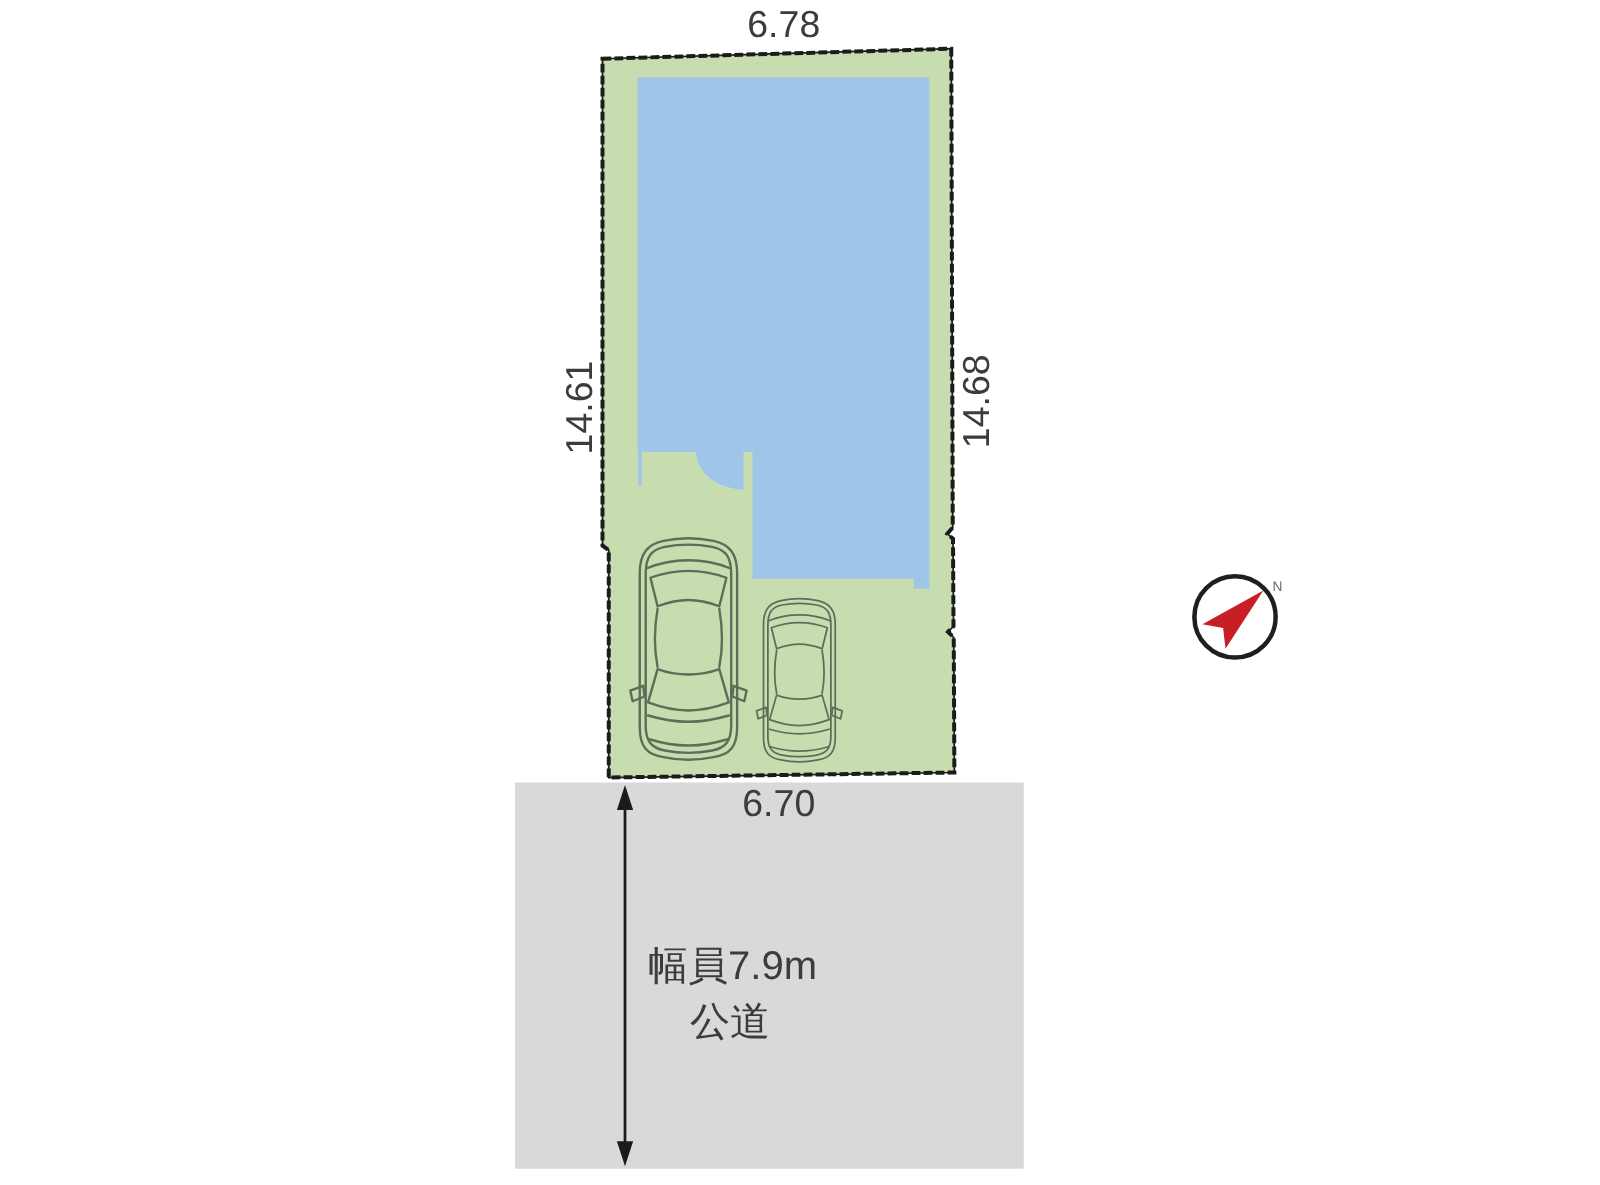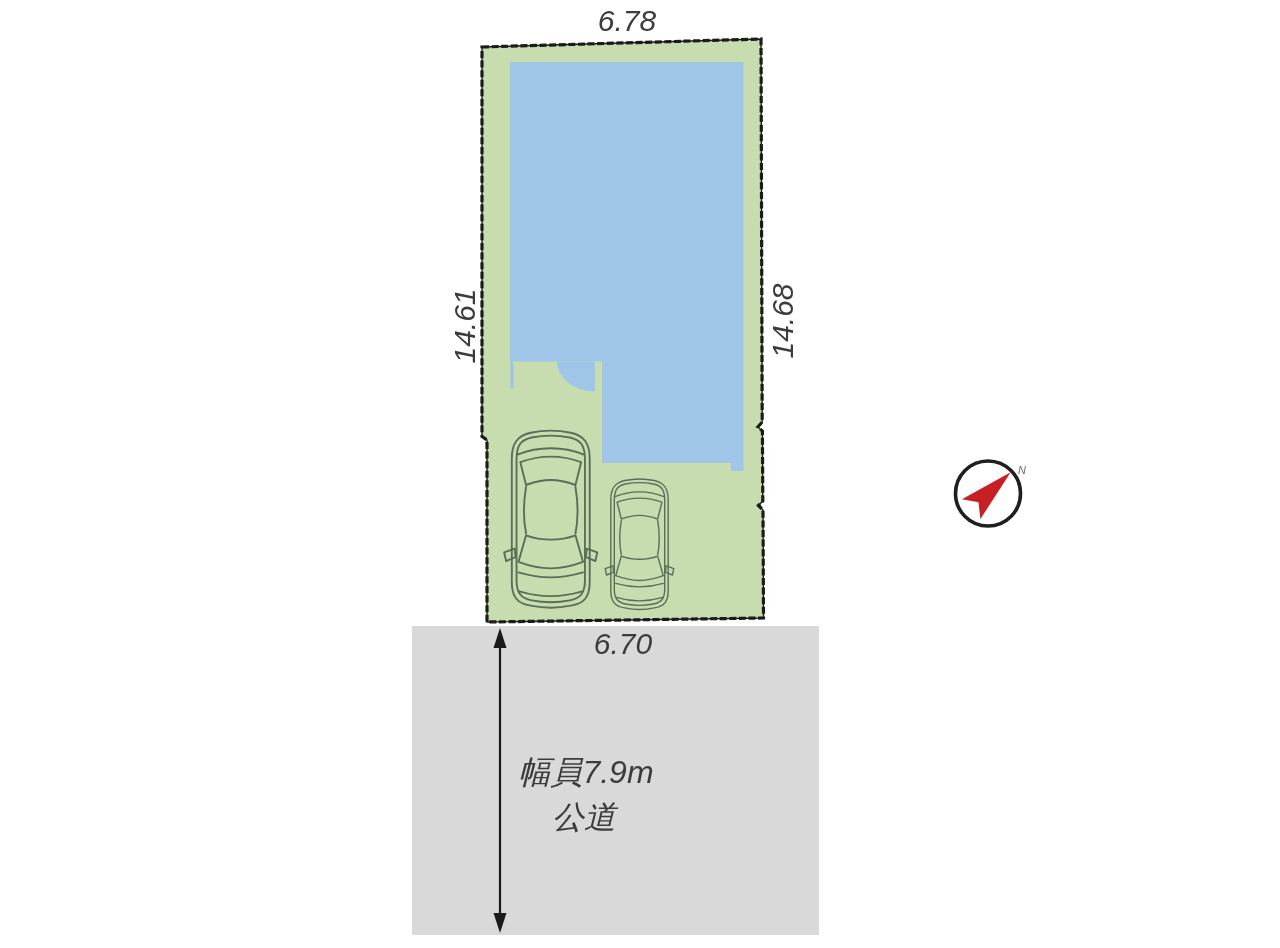--- a/index.html
+++ b/index.html
@@ -11,7 +11,7 @@
     overflow: hidden;
     font-family: "Liberation Sans", sans-serif;
   }
-  .page-root { position: relative; width: 1280px; height: 948px; font-style: italic; }
+  .page-root { position: relative; width: 1280px; height: 948px; }
   svg { display: block; }
   .dim {
     font-family: "Liberation Sans", sans-serif;

